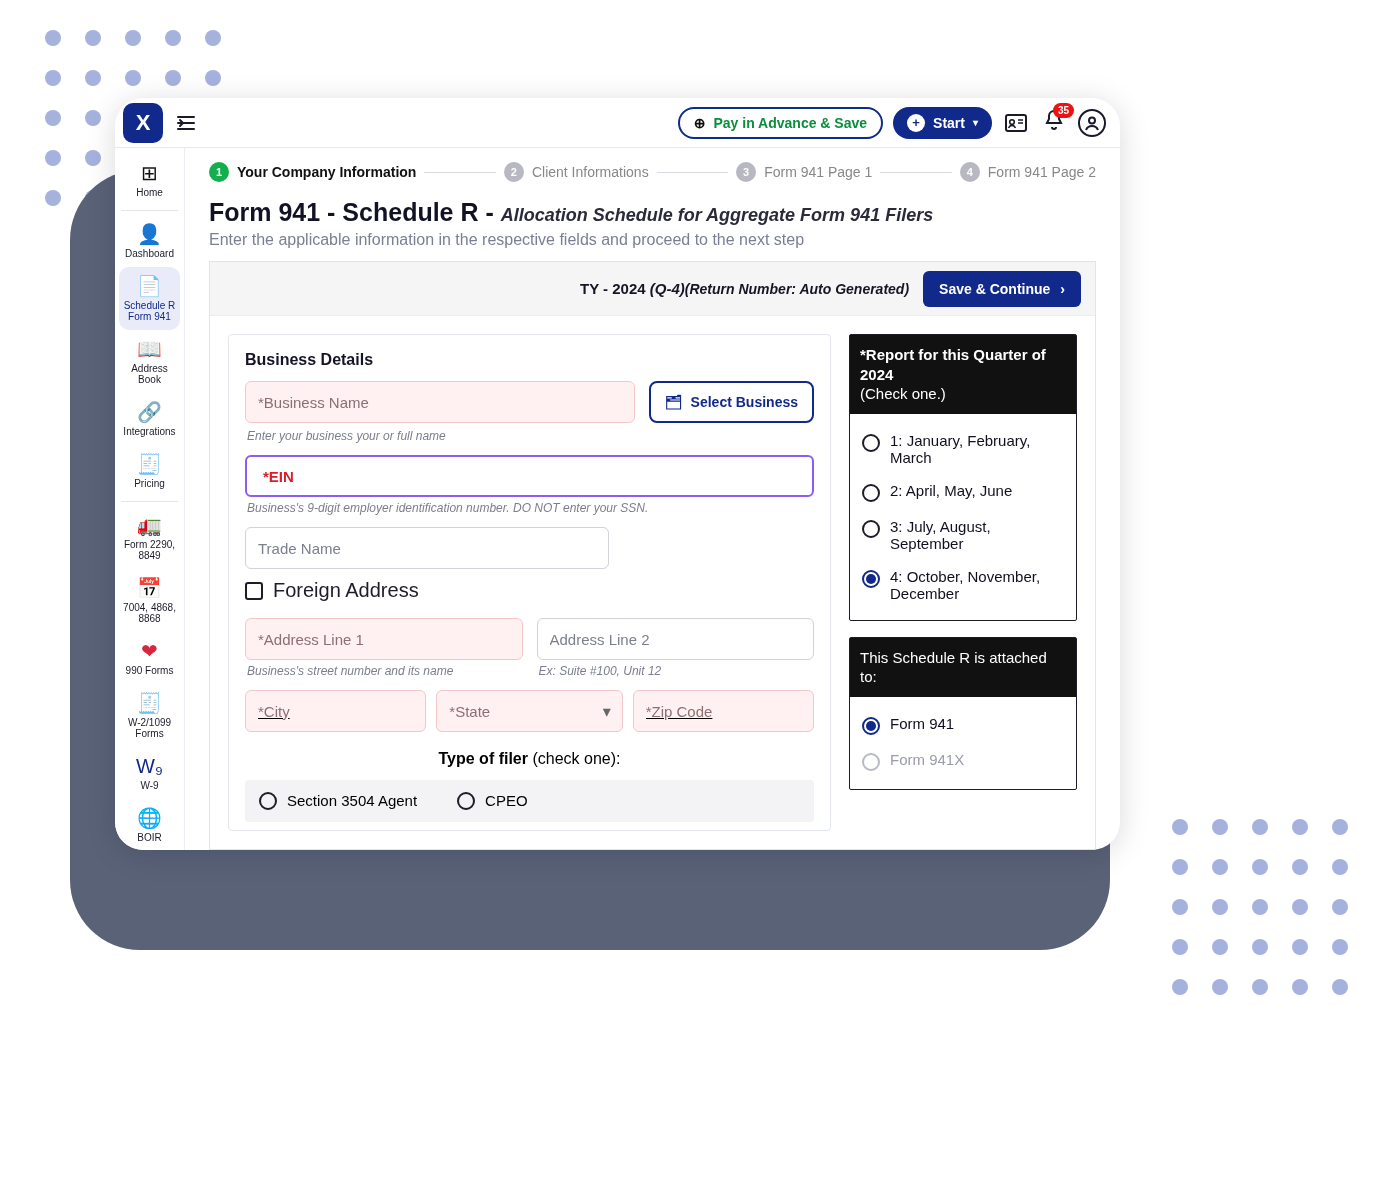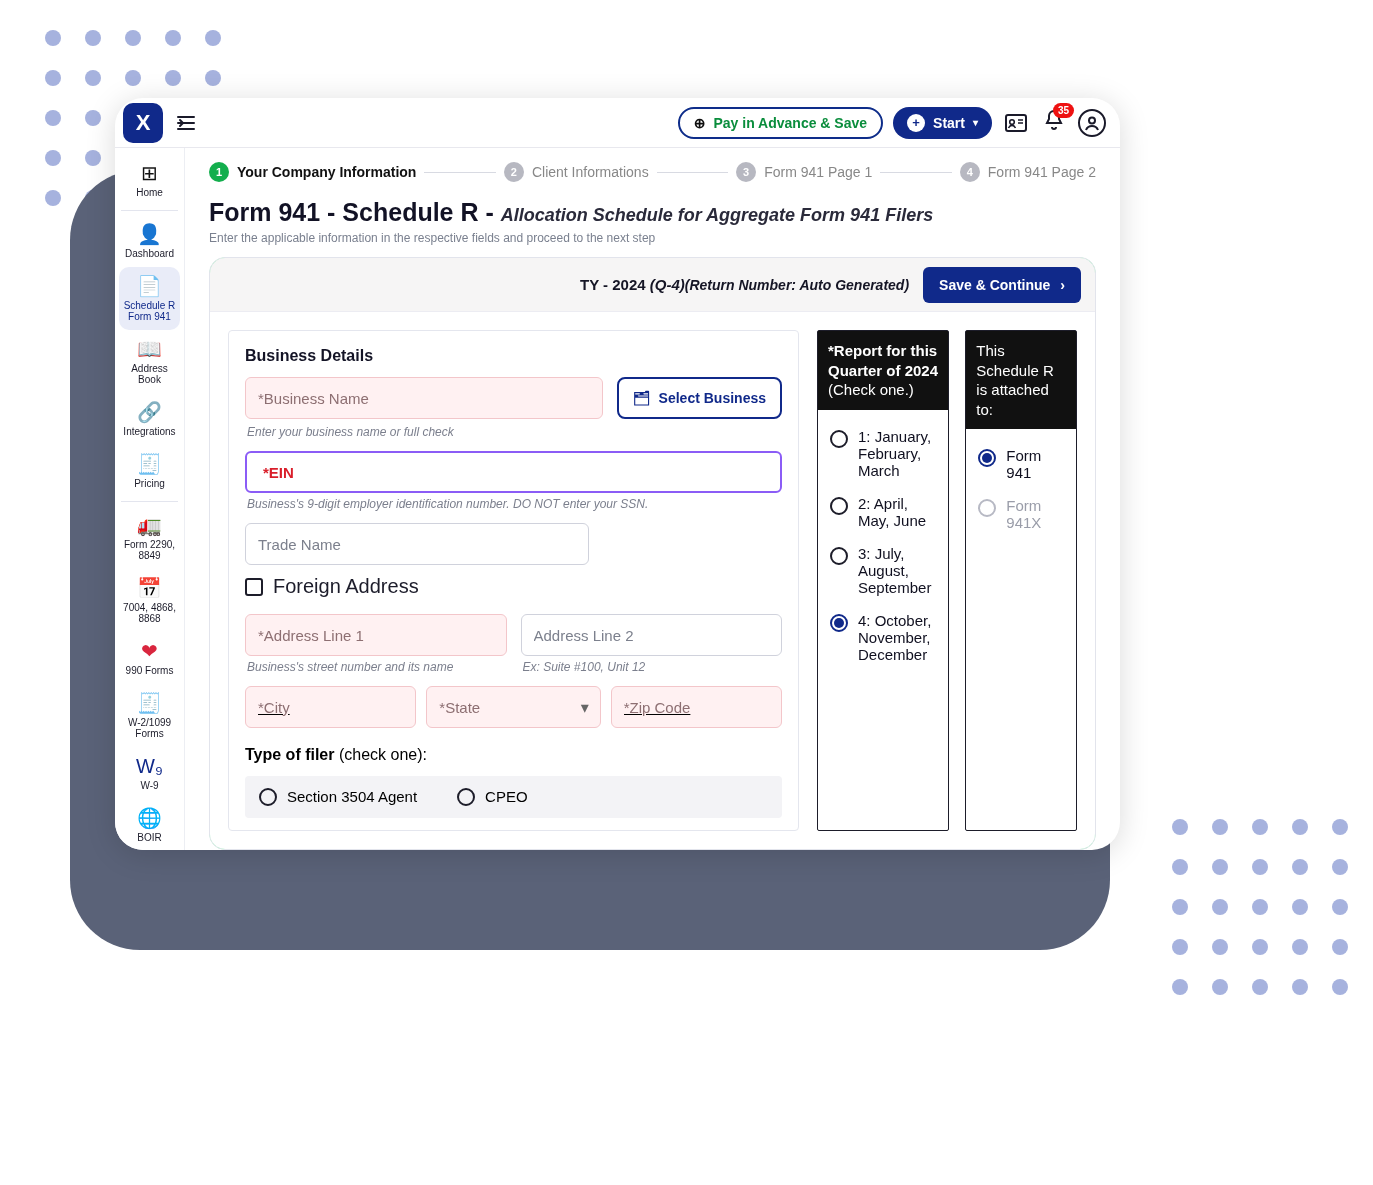--- a/index.html
+++ b/index.html
@@ -42,7 +42,7 @@
   .step-line { flex:1; height:1px; background:#d8dae2; }
   .page-title { font-size:25px; font-weight:800; color:#121225; }
   .page-title .sub { font-style:italic; font-weight:600; font-size:18px; color:#2a2a3a; }
-  .page-desc { color:#7a808f; font-size:12px; margin-top:4px; }
+  .page-desc { color:#7a808f; font-size:16px; margin-top:4px; }
   .form-shell { flex:1; margin-top:12px; border:1px solid #e2e4ec; border-radius:16px; background:#86efac; overflow:hidden; display:flex; flex-direction:column; }
   .form-bar { height:54px; display:flex; align-items:center; justify-content:flex-end; gap:14px; padding:0 14px; background:#f6f5f5; border-bottom:1px solid #ececf2; }
   .form-bar-txt { font-weight:800; color:#151525; font-size:15px; }

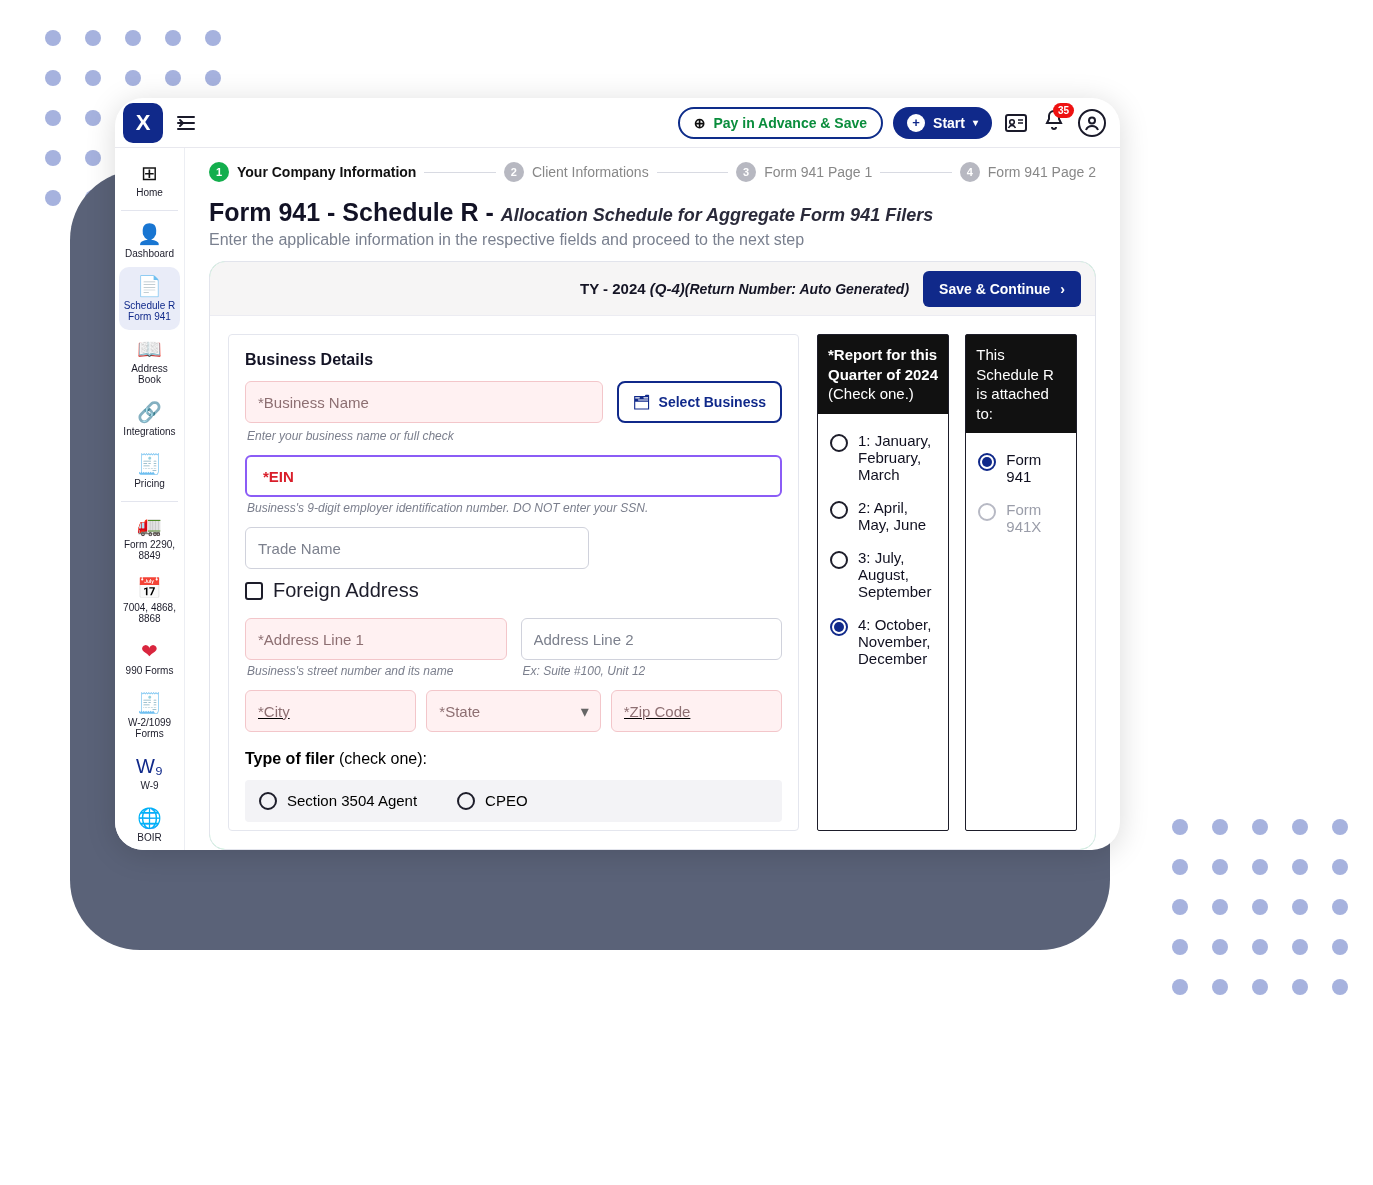--- a/index.html
+++ b/index.html
@@ -43,7 +43,7 @@
   .page-title { font-size:25px; font-weight:800; color:#121225; }
   .page-title .sub { font-style:italic; font-weight:600; font-size:18px; color:#2a2a3a; }
   .page-desc { color:#7a808f; font-size:16px; margin-top:4px; }
-  .form-shell { flex:1; margin-top:12px; border:1px solid #e2e4ec; border-radius:16px; background:#86efac; overflow:hidden; display:flex; flex-direction:column; }
+  .form-shell { flex:1; margin-top:12px; border:1px solid #e2e4ec; border-radius:0; background:#86efac; overflow:hidden; display:flex; flex-direction:column; }
   .form-bar { height:54px; display:flex; align-items:center; justify-content:flex-end; gap:14px; padding:0 14px; background:#f6f5f5; border-bottom:1px solid #ececf2; }
   .form-bar-txt { font-weight:800; color:#151525; font-size:15px; }
   .form-bar-txt i { font-style:italic; }

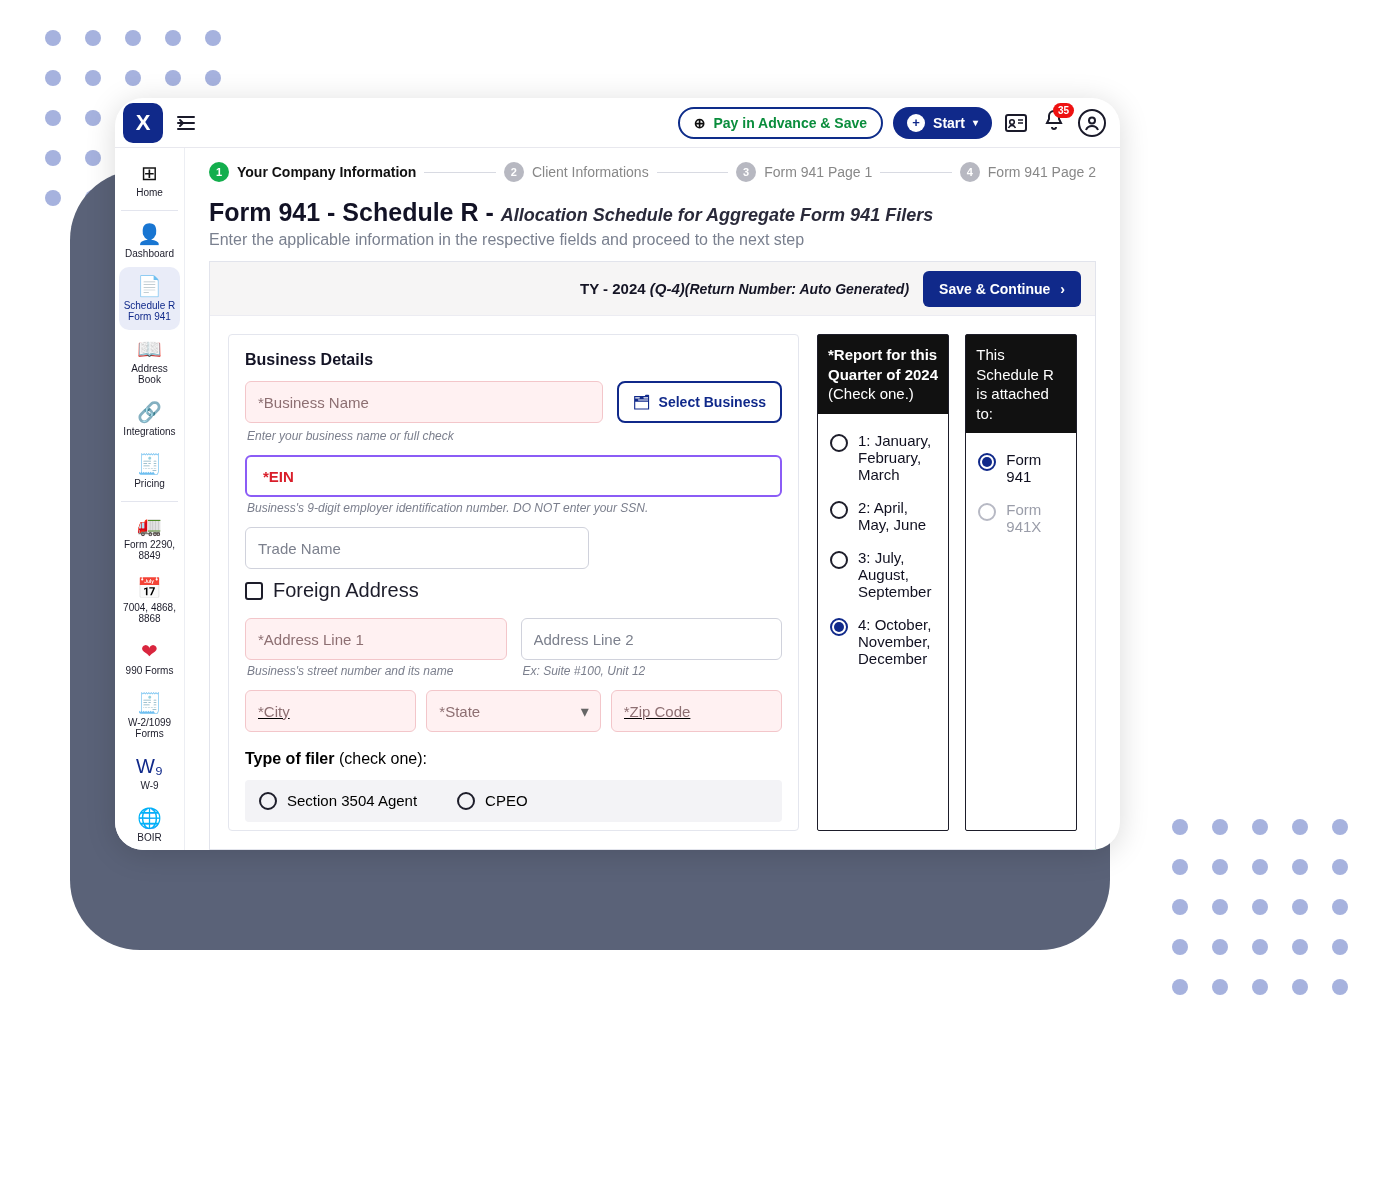--- a/index.html
+++ b/index.html
@@ -51,7 +51,7 @@
   .save-cont { background:#10298a; color:#fff; height:36px; padding:0 16px; border-radius:6px; display:flex; align-items:center; gap:10px; font-weight:700; font-size:14px; cursor:pointer; }
   .form-body { flex:1; padding:18px; display:flex; gap:18px; overflow:hidden; background:#fff; }
   .left-col { flex:1; border:1px solid #e4e6ee; border-radius:4px; padding:16px; overflow:hidden; }
-  .right-col { width:260px; display:flex; flex-direction:row; gap:16px; }
+  .right-col { width:228px; display:flex; flex-direction:column; gap:16px; }
   .sec-title { font-size:16px; font-weight:800; color:#141426; margin-bottom:12px; }
   .field-row { display:flex; gap:14px; margin-bottom:6px; }
   .input { height:42px; border:1px solid #d0d2dc; border-radius:6px; padding:0 12px; font-size:15px; color:#333; background:#fff; width:100%; }

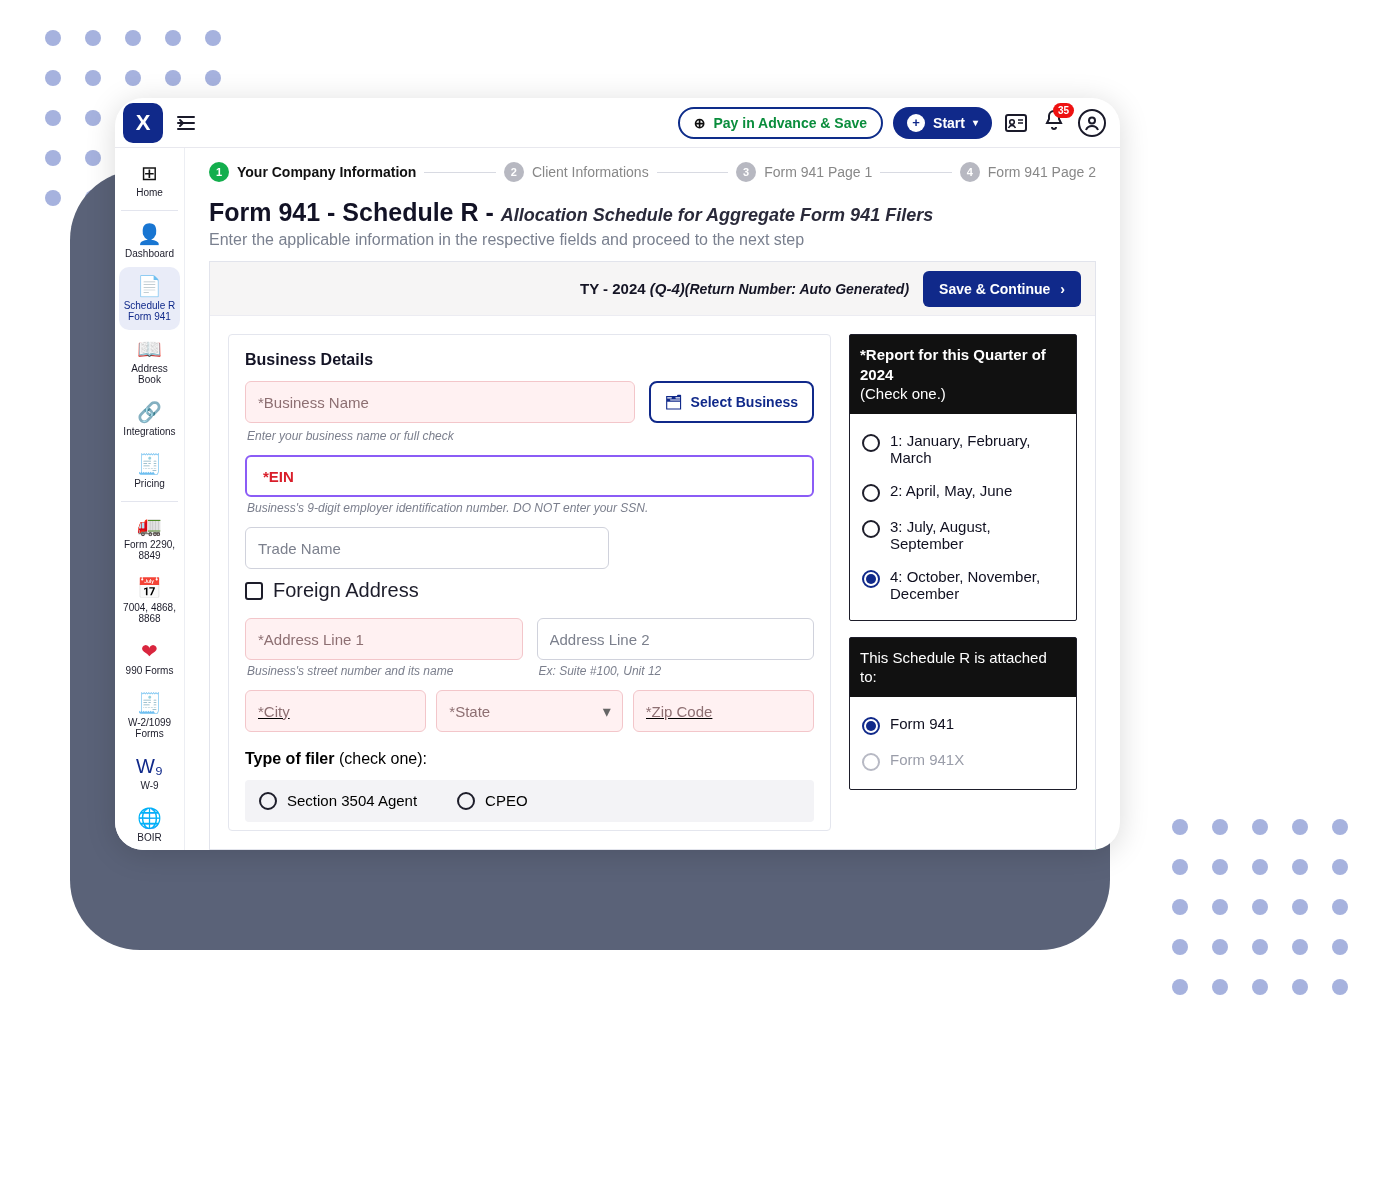--- a/index.html
+++ b/index.html
@@ -297,7 +297,7 @@
                 <span>Select Business</span>
               </div>
             </div>
-            <div class="hint">Enter your business name or full check</div>
+            <div class="hint">Enter your business your or full name</div>
 
             <input class="input error" placeholder="*EIN" style="">
             <div class="hint">Business's 9-digit employer identification number. DO NOT enter your SSN.</div>

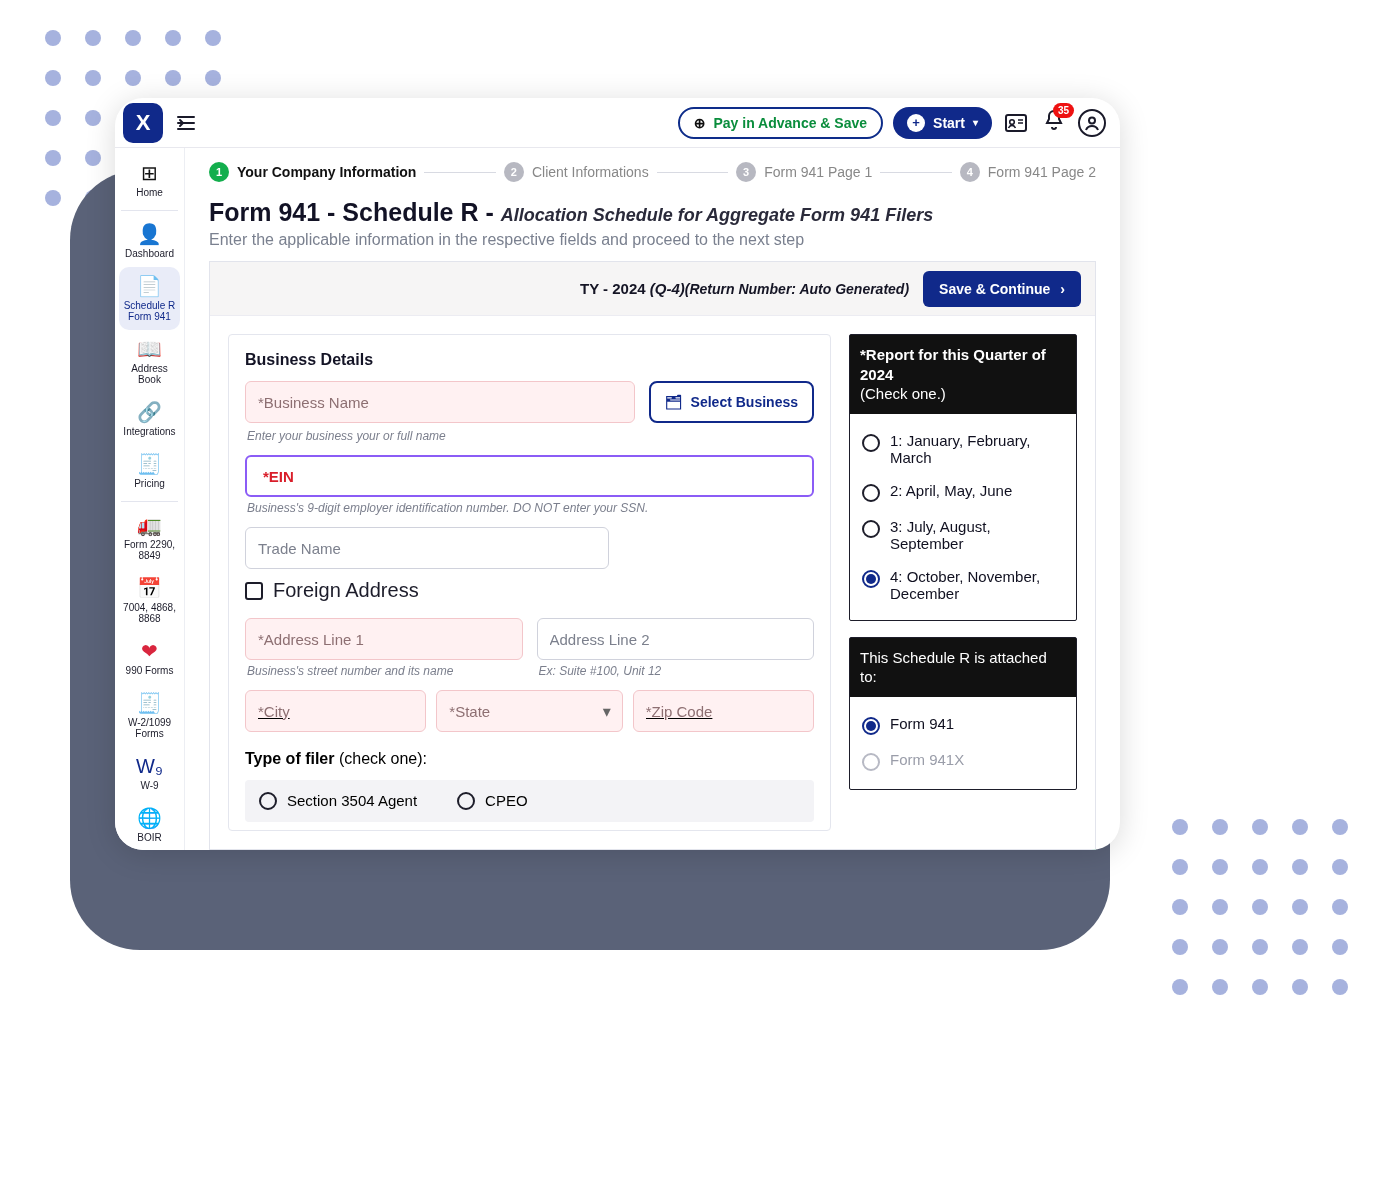--- a/index.html
+++ b/index.html
@@ -71,7 +71,7 @@
   .three-col .input { flex:1; }
   .three-col .state { flex:1.2; position:relative; }
   .three-col .state::after { content:'▾'; position:absolute; right:12px; top:12px; color:#666; pointer-events:none; }
-  .filer-title { font-size:16px; font-weight:800; margin-top:18px; }
+  .filer-title { font-size:16px; font-weight:800; margin-top:18px;text-align:center; }
   .filer-title .thin { font-weight:400; }
   .radio-row { display:flex; gap:40px; margin-top:12px; background:#f3f3f6; padding:12px 14px; border-radius:4px; }
   .radio-opt { display:flex; align-items:flex-start; gap:10px; font-size:15px; }

